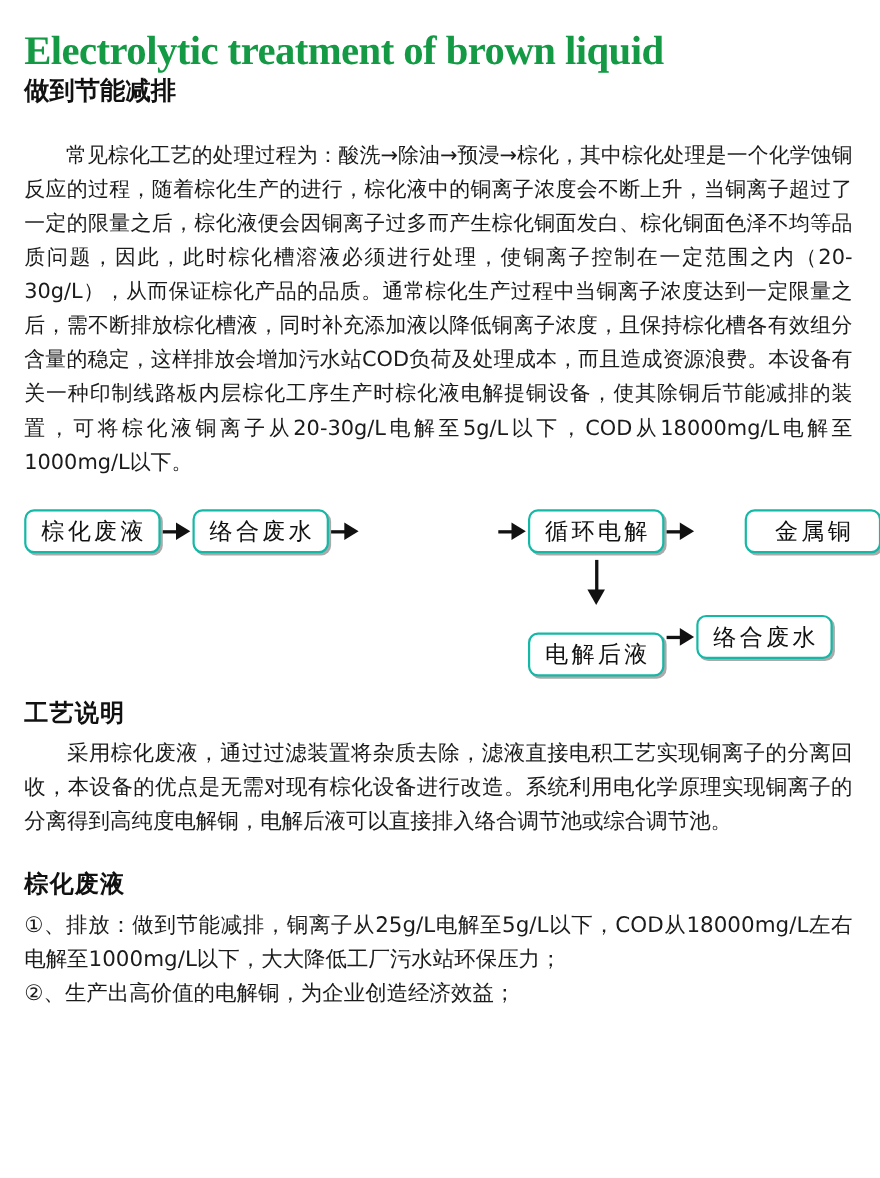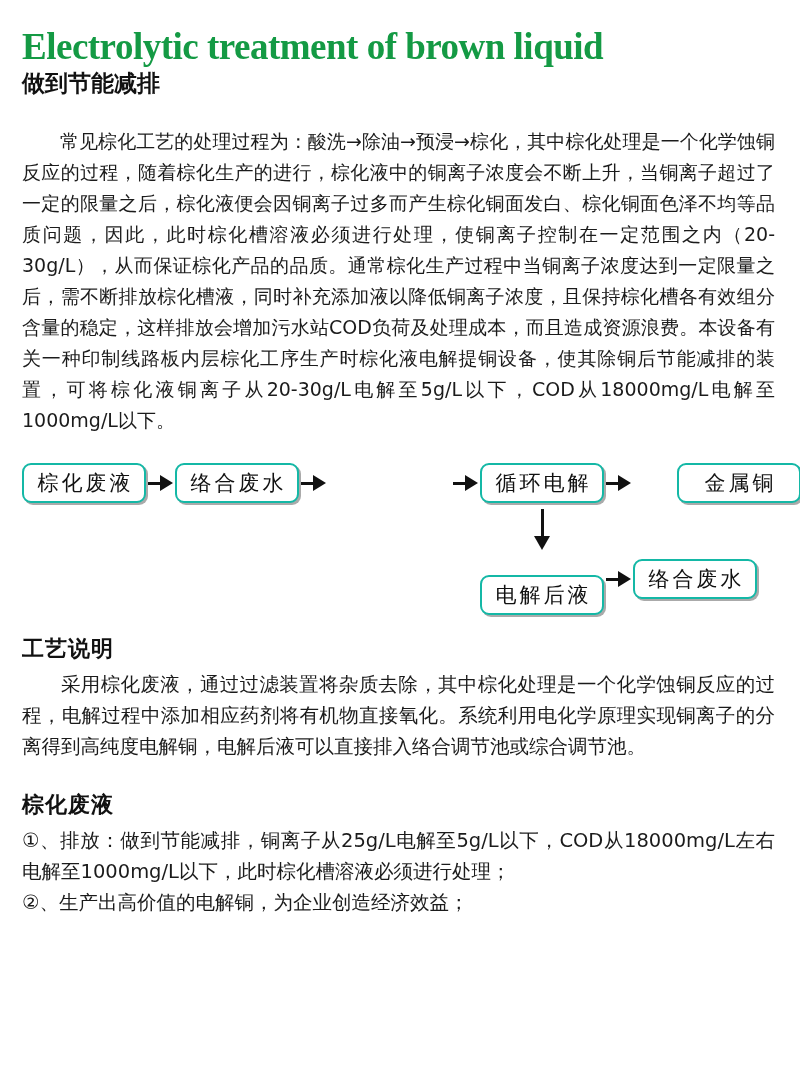--- a/index.html
+++ b/index.html
@@ -157,7 +157,7 @@
 
   <h3 class="section-heading" style="margin-top:33px;">工艺说明</h3>
 
-  <p class="desc-para">采用棕化废液，通过过滤装置将杂质去除，其中棕化处理是一个化学蚀铜反应的过程，电解过程中添加相应药剂将有机物直接氧化。系统利用电化学原理实现铜离子的分离得到高纯度电解铜，电解后液可以直接排入络合调节池或综合调节池。</p>
+  <p class="desc-para">采用棕化废液，通过过滤装置将杂质去除，滤液直接电积工艺实现铜离子的分离回收，本设备的优点是无需对现有棕化设备进行改造。系统利用电化学原理实现铜离子的分离得到高纯度电解铜，电解后液可以直接排入络合调节池或综合调节池。</p>
 
   <h3 class="section-heading">棕化废液</h3>
 

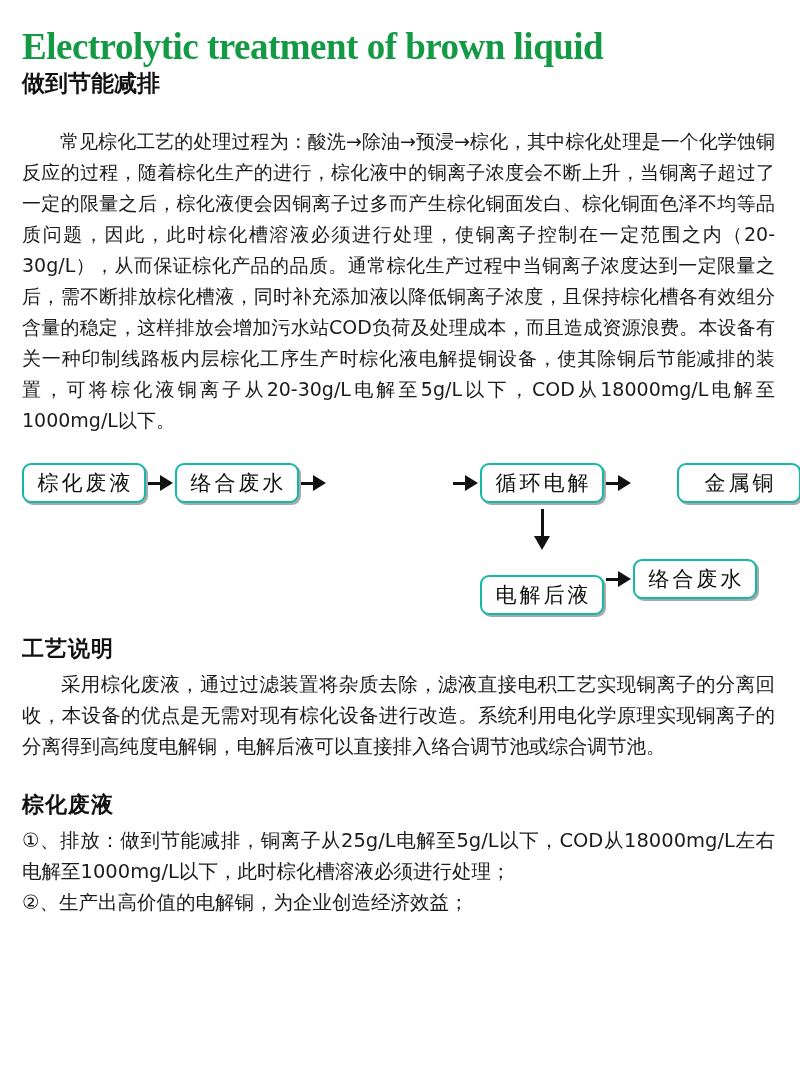--- a/index.html
+++ b/index.html
@@ -162,7 +162,7 @@
   <h3 class="section-heading">棕化废液</h3>
 
   <div class="econ-block">
-    <p class="econ-para">①、排放：做到节能减排，铜离子从25g/L电解至5g/L以下，COD从18000mg/L左右电解至1000mg/L以下，此时棕化槽溶液必须进行处理；</p>
+    <p class="econ-para">①、排放：做到节能减排，铜离子从25g/L电解至5g/L以下，COD从18000mg/L左右电解至1000mg/L以下，大大降低工厂污水站环保压力；</p>
     <p class="econ-para">②、生产出高价值的电解铜，为企业创造经济效益；</p>
   </div>
 

